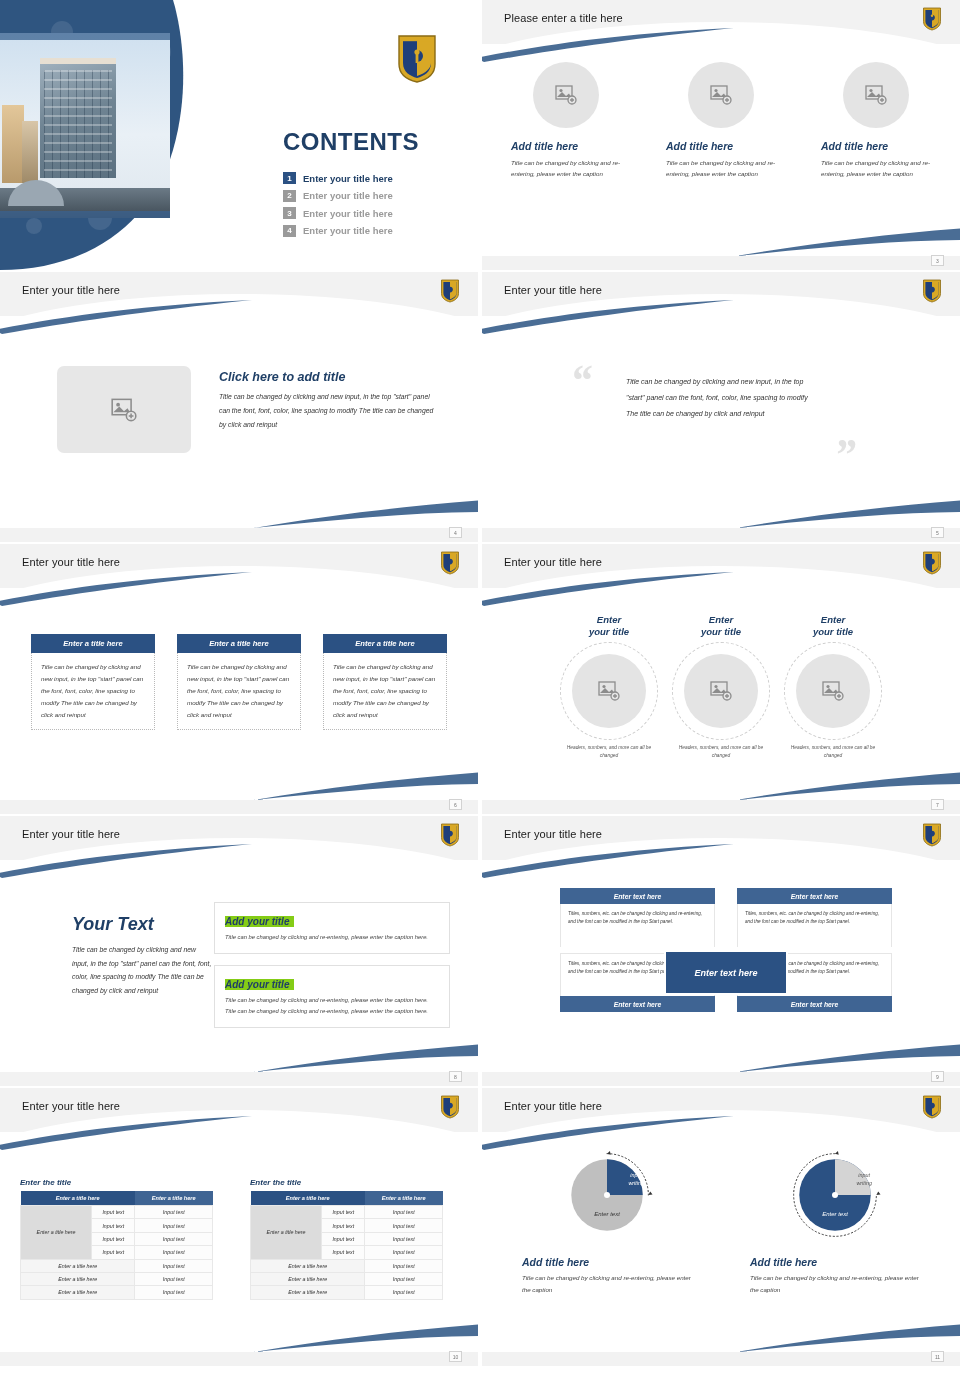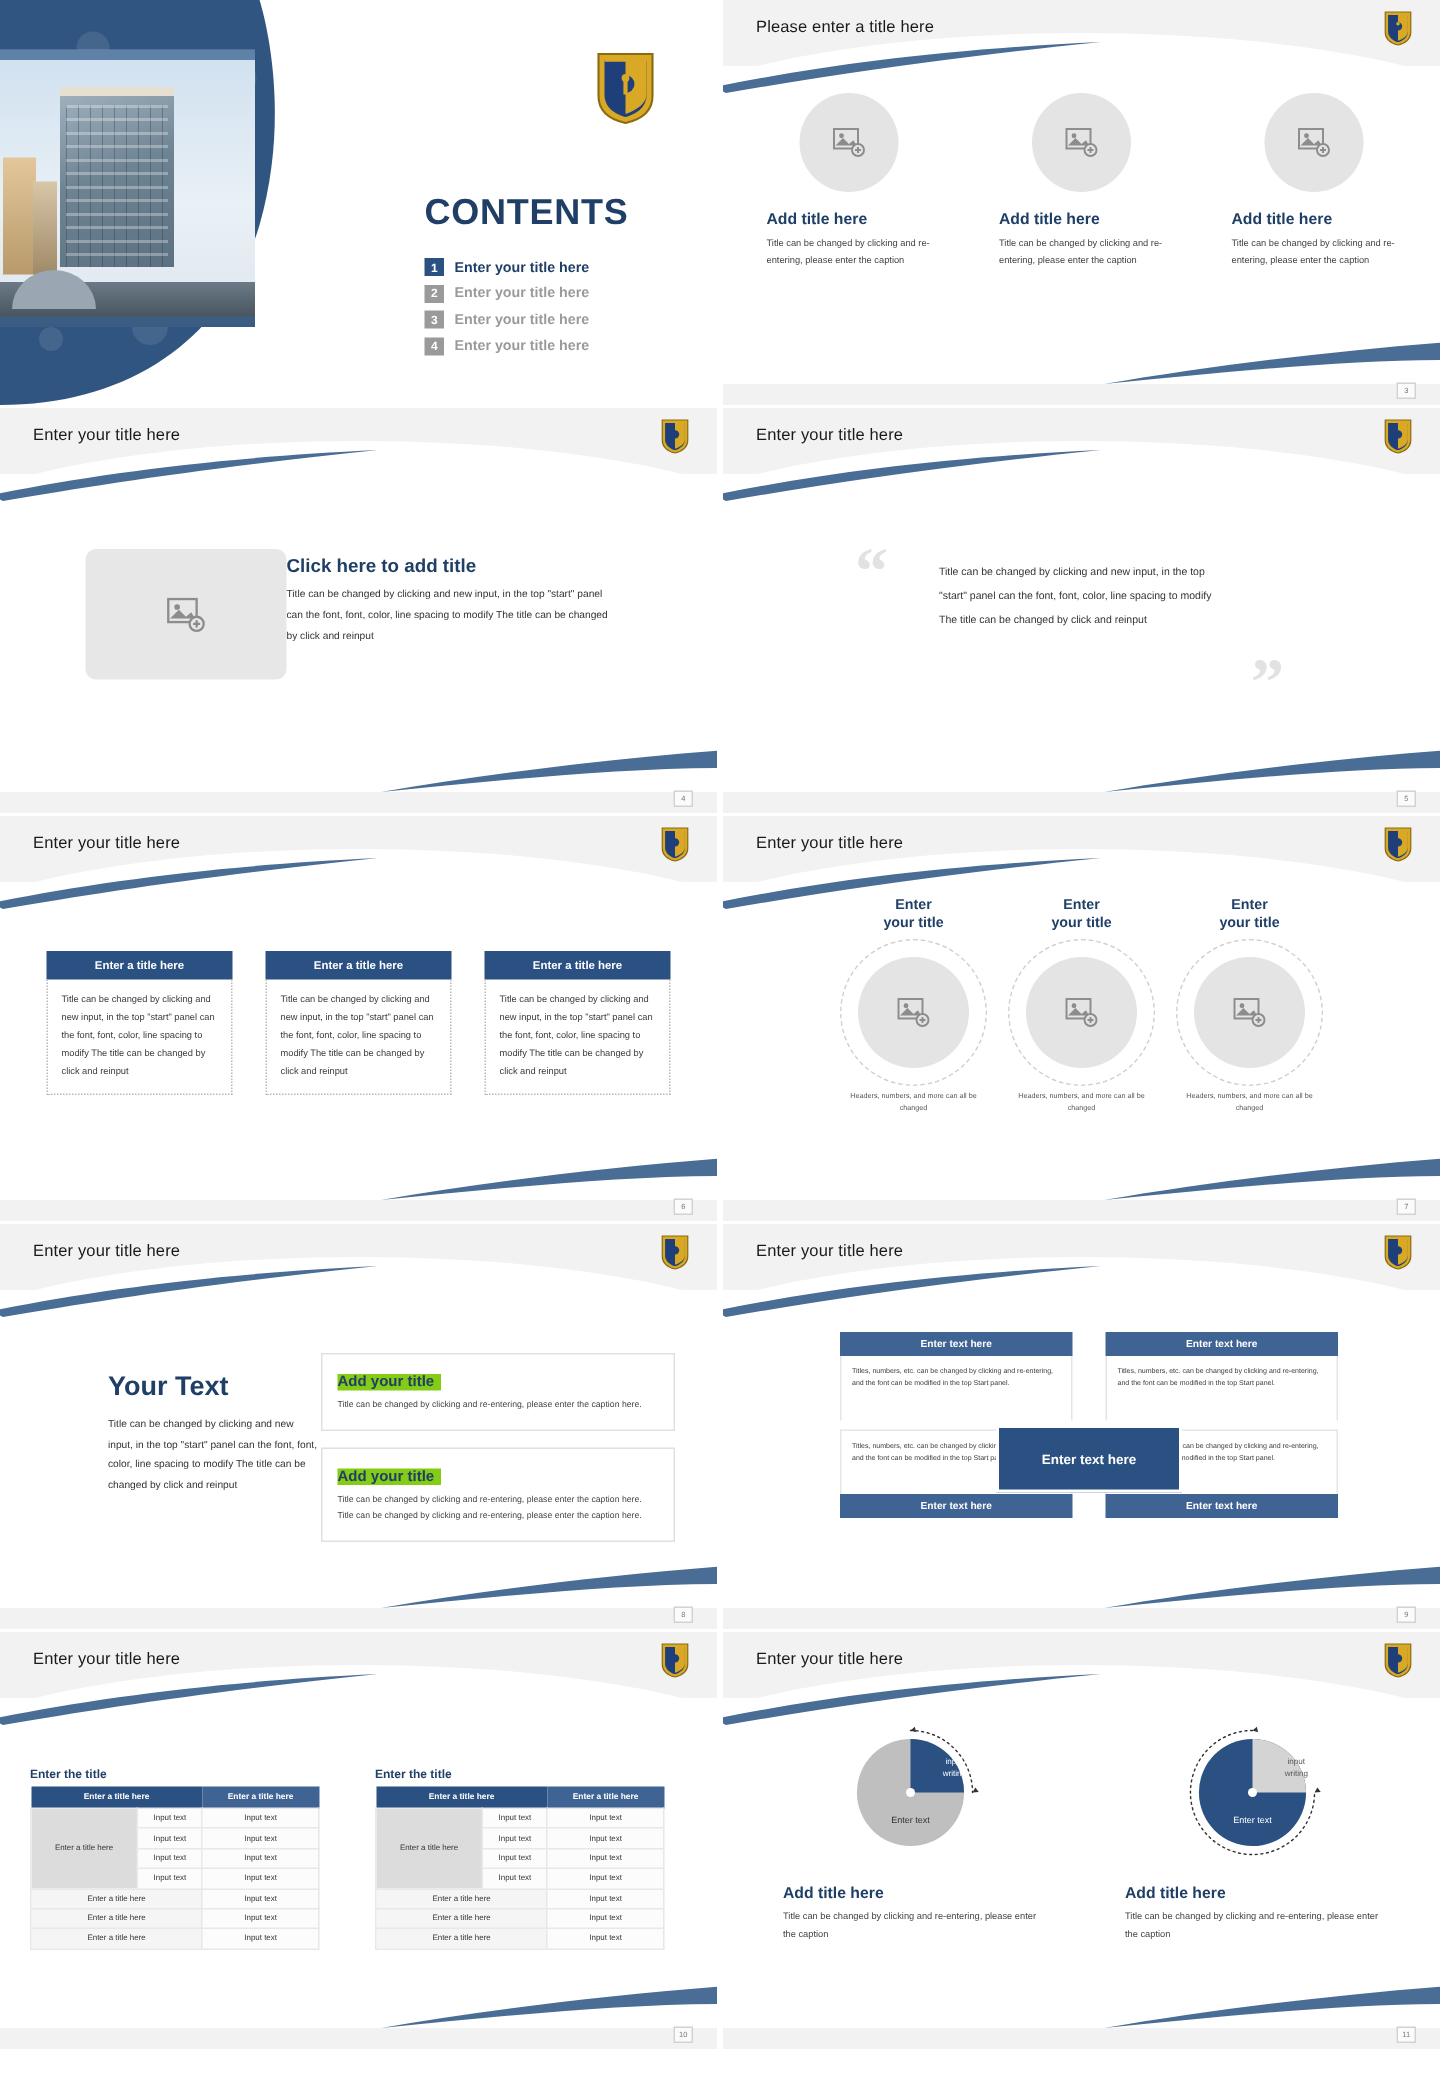--- a/index.html
+++ b/index.html
@@ -77,7 +77,7 @@
   .toc-row.active .toc-lbl { color:#1f3f66; }
 
   
-  .body { position:absolute; left:0; top:46px; right:0; bottom:14px; }
+  .body { position:absolute; left:0; top:46px; right:0; bottom:14px;font-style:italic; }
 
   .img-circle { width:66px; height:66px; border-radius:50%; background:#e4e4e4;
     display:flex; align-items:center; justify-content:center; }

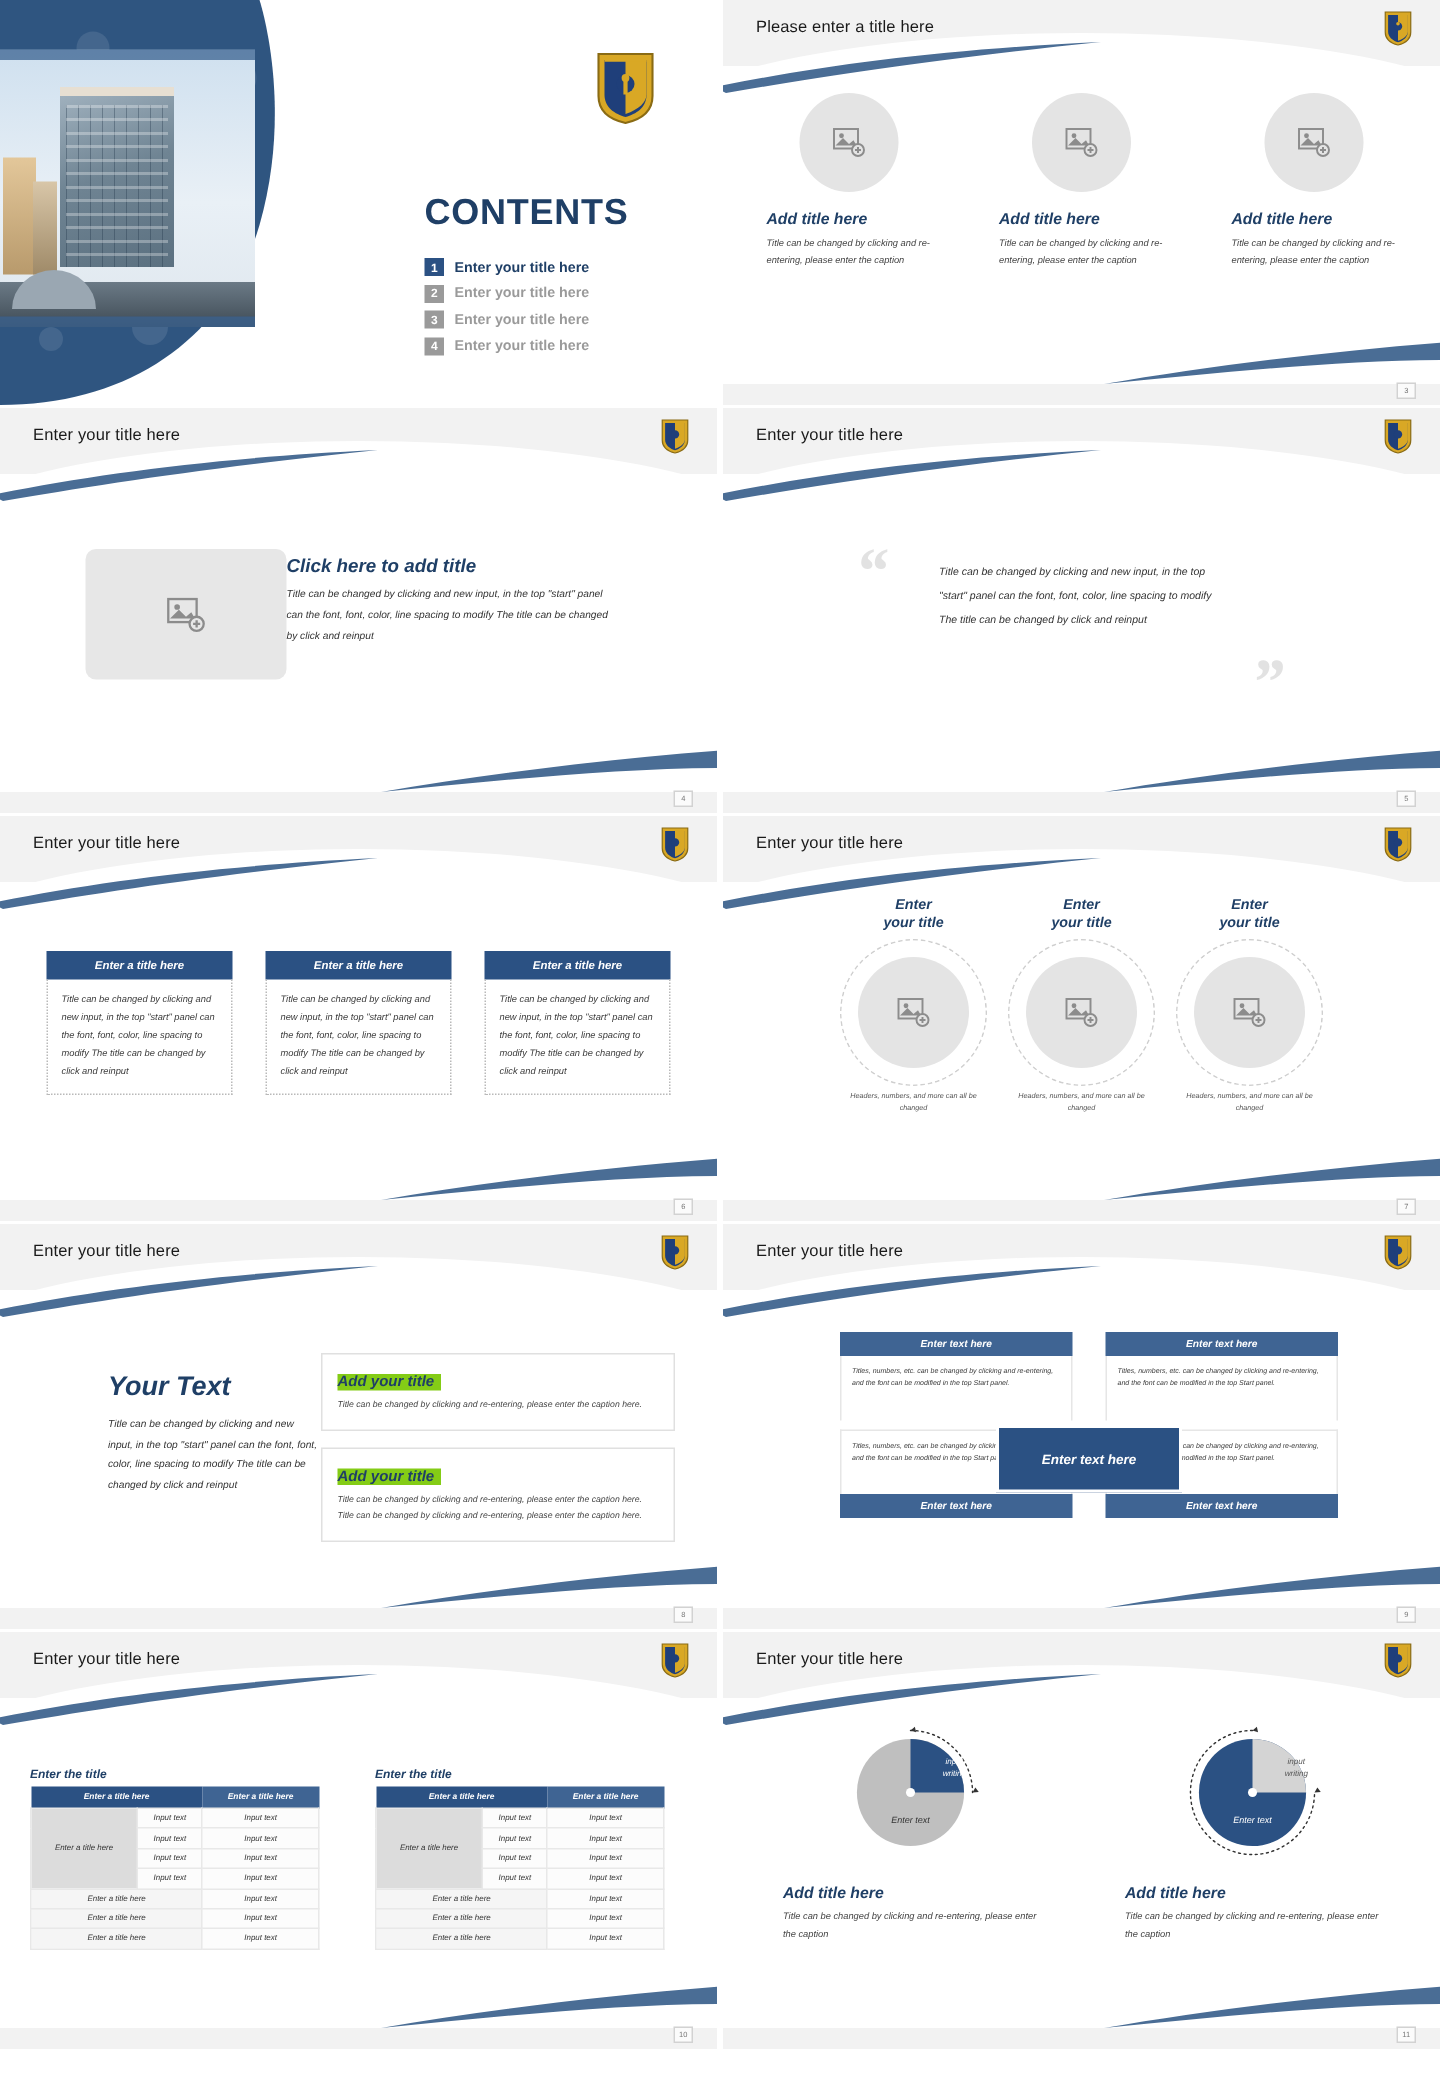--- a/index.html
+++ b/index.html
@@ -295,7 +295,7 @@
       <path d="M0,30 C70,16 150,5 258,0 C150,11 72,23 8,34 Z" fill="#4a6d95"></path>
     </svg>
     <div class="body">
-      <div style="display:flex; align-items:flex-start; padding:48px 0 0 57px; ">
+      <div style="display:flex; align-items:flex-start; padding:48px 0 0 57px; gap:28px;">
         <div class="img-rect">
           <svg style="width:26px;height:24px" viewBox="0 0 22 20">
             <rect x="1" y="1" width="16" height="13" fill="none" stroke="#8c8c8c" stroke-width="1.3"></rect>

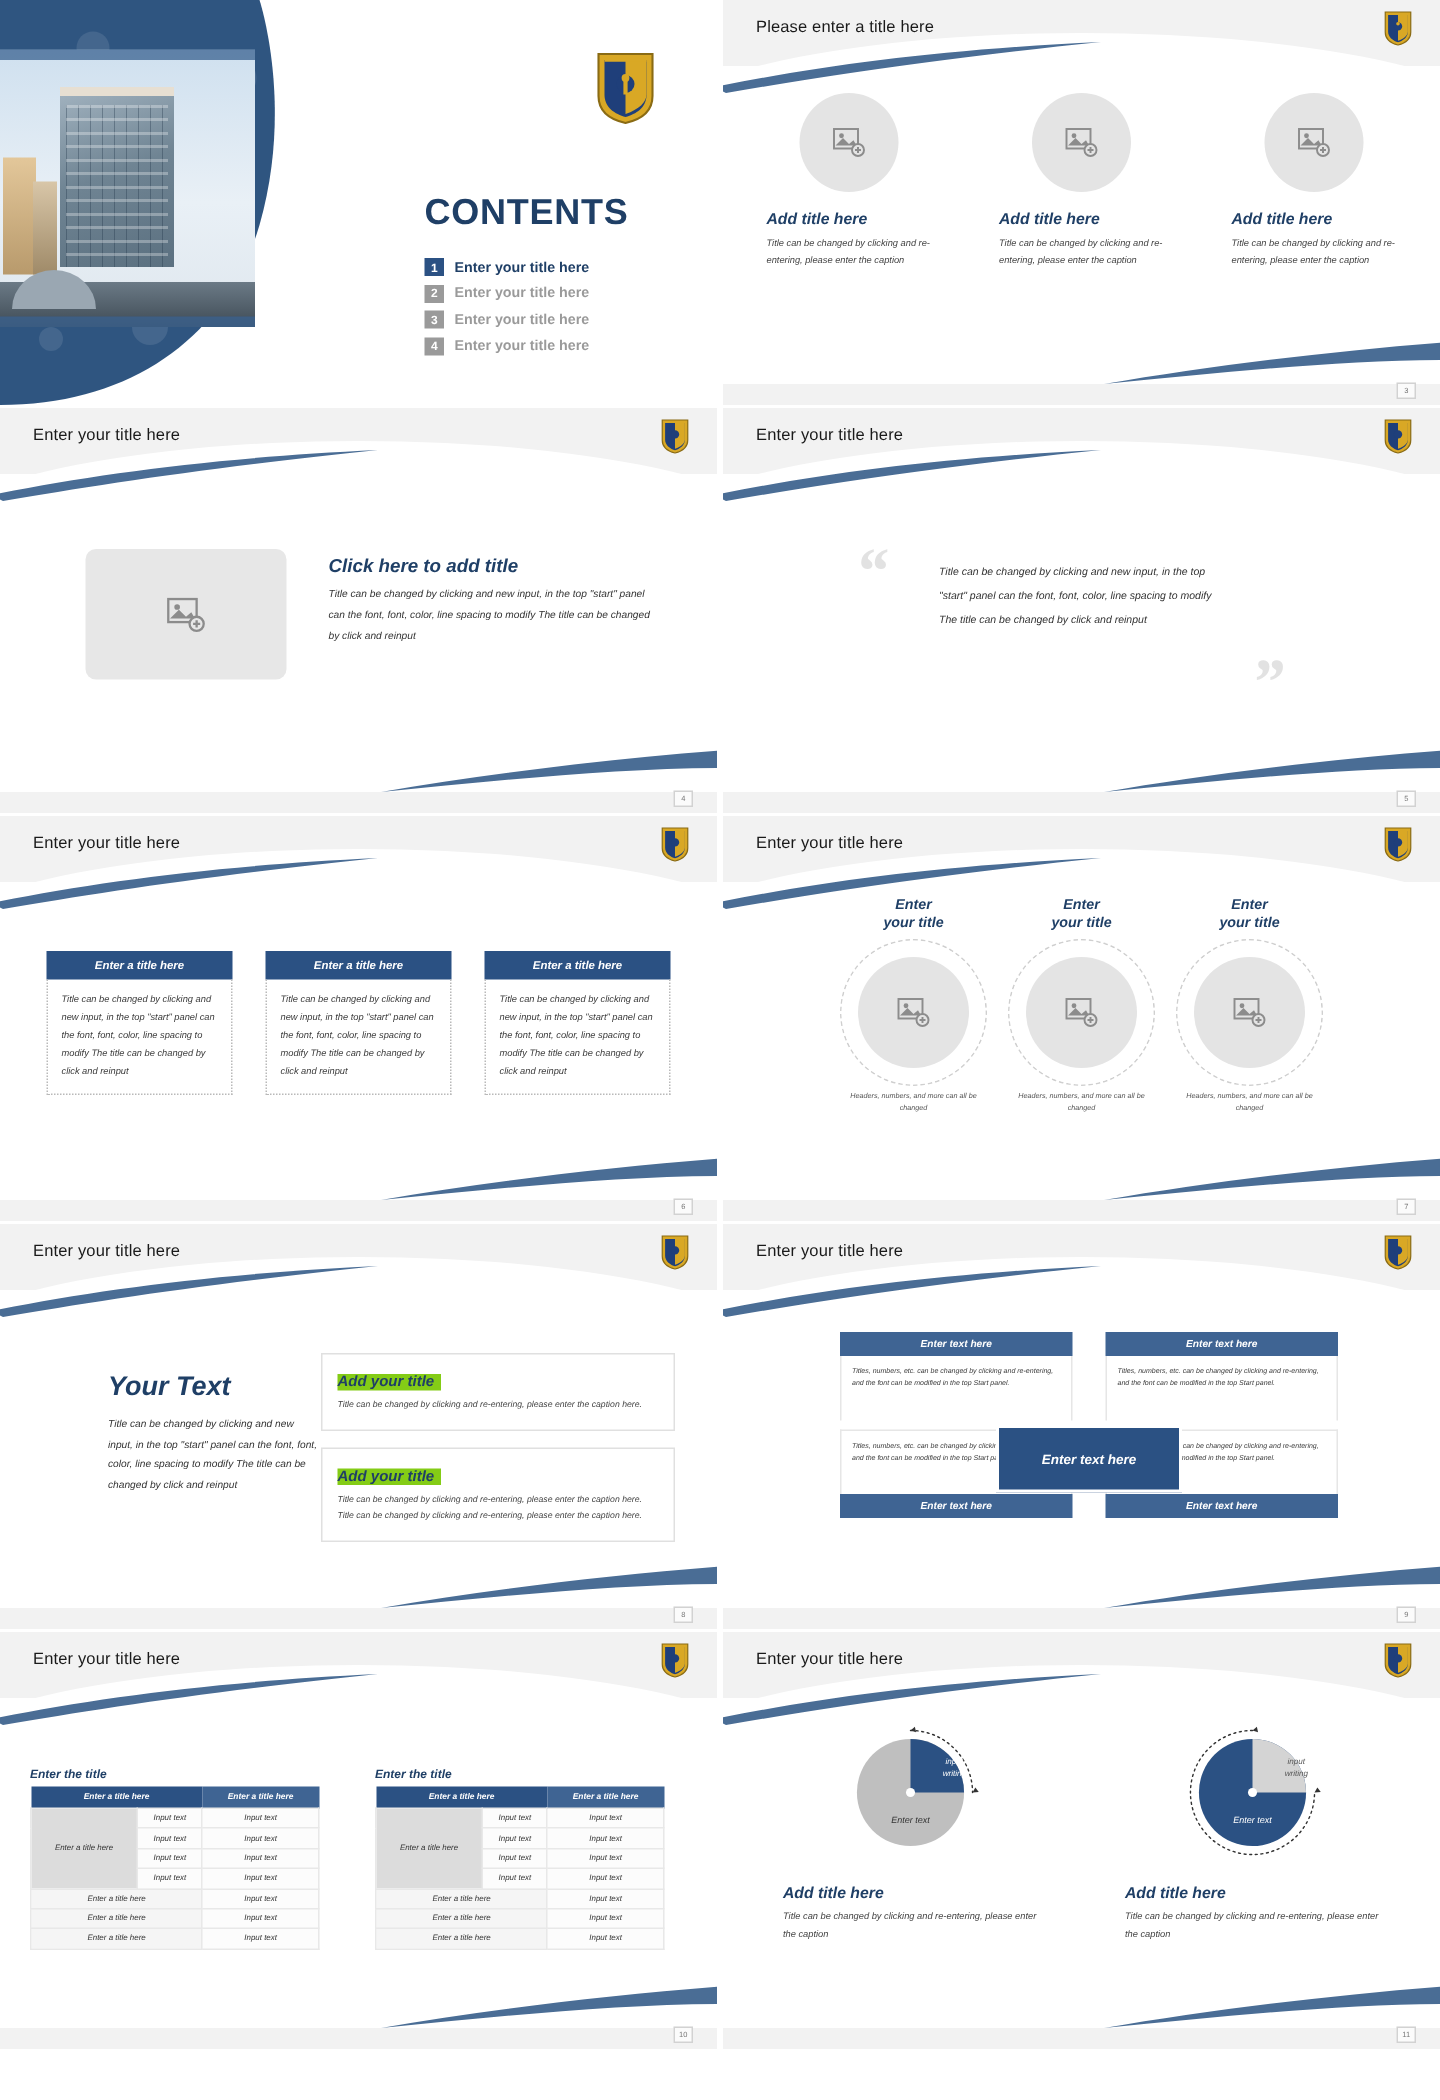--- a/index.html
+++ b/index.html
@@ -390,7 +390,7 @@
       <path d="M0,30 C70,16 150,5 258,0 C150,11 72,23 8,34 Z" fill="#4a6d95"></path>
     </svg>
     <div class="body">
-      <div style="display:flex; justify-content:center; gap:6px; margin-top:8px;">
+      <div style="display:flex; justify-content:center; gap:6px; margin-top:24px;">
         <div style="display:flex;flex-direction:column;align-items:center;width:106px">
           <div class="ring-ttl" style="white-space:pre-line">Enter
 your title</div>

